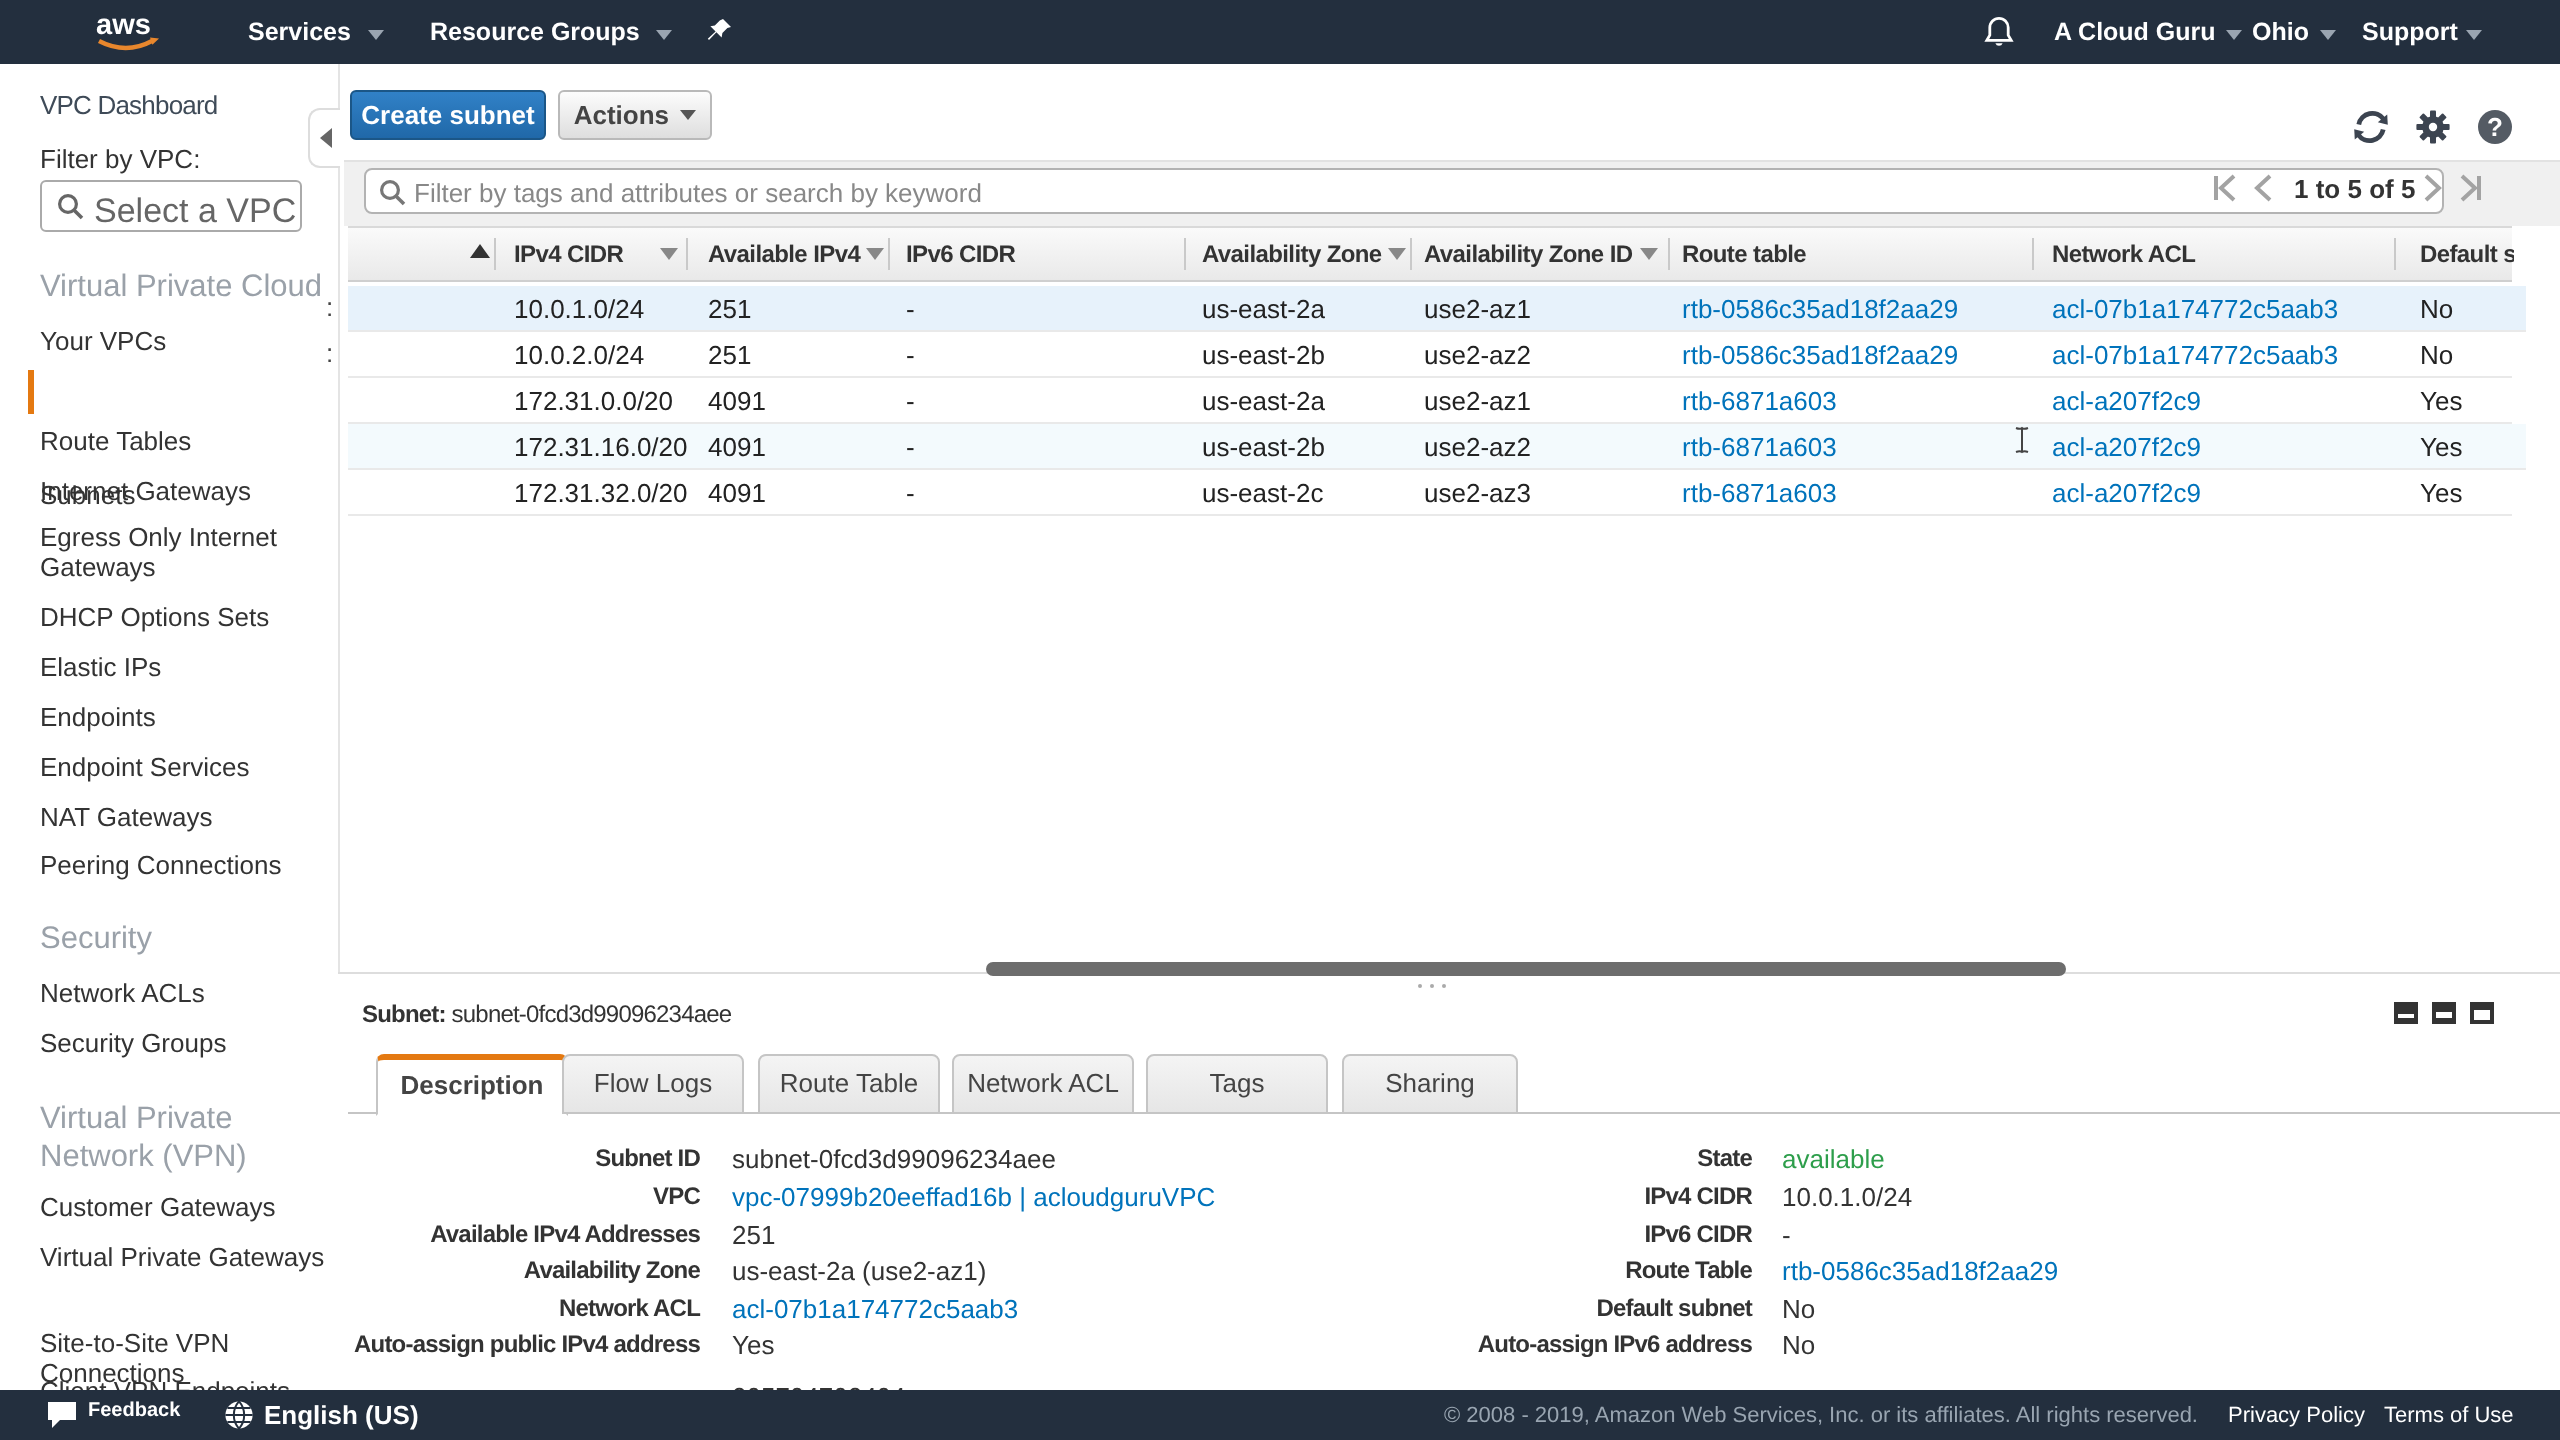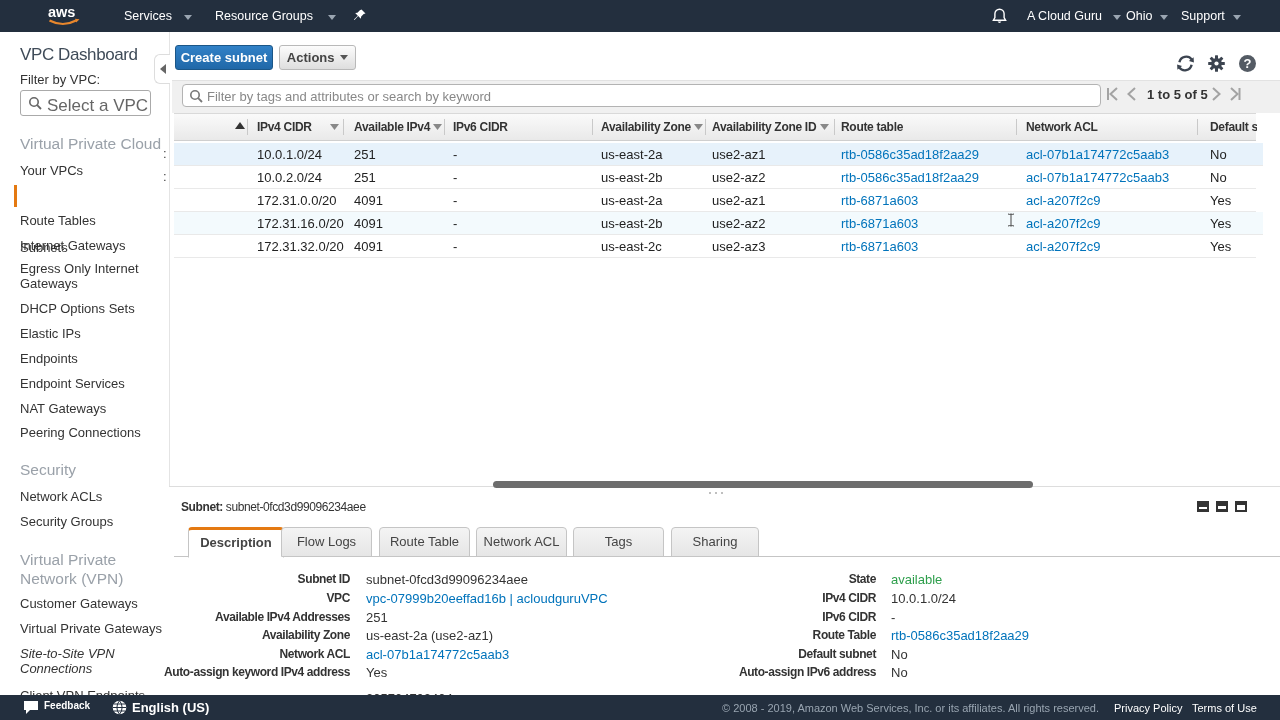--- a/index.html
+++ b/index.html
@@ -9,7 +9,7 @@
   #page { position:relative; width:1280px; height:720px; transform:translateZ(0); }
   
   #topnav { position:absolute; left:0; top:0; width:1280px; height:32px; background:#232f3e; }
-  .navtxt { position:absolute; color:#fff; font-size:12.5px; font-weight:normal; top:9px; }
+  .navtxt { position:absolute; color:#fff; font-size:12.5px; font-weight:bold; top:9px; }
   .caret { position:absolute; width:0; height:0; border-left:4px solid transparent;
     border-right:4px solid transparent; border-top:5px solid #9aa5b1; top:15px; }
   

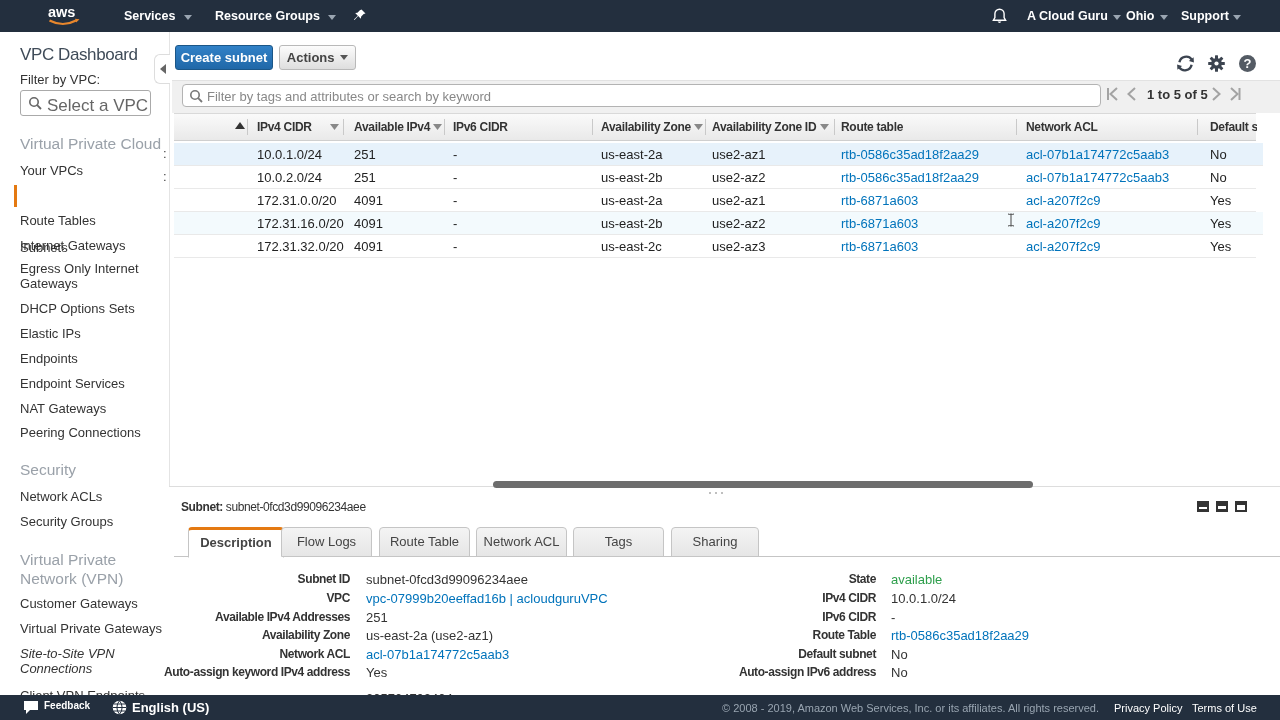--- a/index.html
+++ b/index.html
@@ -74,7 +74,7 @@
     <span class="caret" style="left:1233px;"></span>
   </div>
 
-  <div class="abs" style="left:20px; top:45px; font-size:17px; letter-spacing:-0.4px; color:#3f4b58;">VPC Dashboard</div>
+  <div class="abs" style="left:20px; top:45px; font-size:13px; letter-spacing:-0.4px; color:#3f4b58;">VPC Dashboard</div>
   <div class="sideitem" style="top:72px;">Filter by VPC:</div>
   <div class="abs" style="left:20px; top:90px; width:131px; height:26px; border:1px solid #aaa; border-radius:3px; background:#fff;">
     <svg class="abs" style="left:7px; top:5px;" width="15" height="15" viewBox="0 0 15 15">

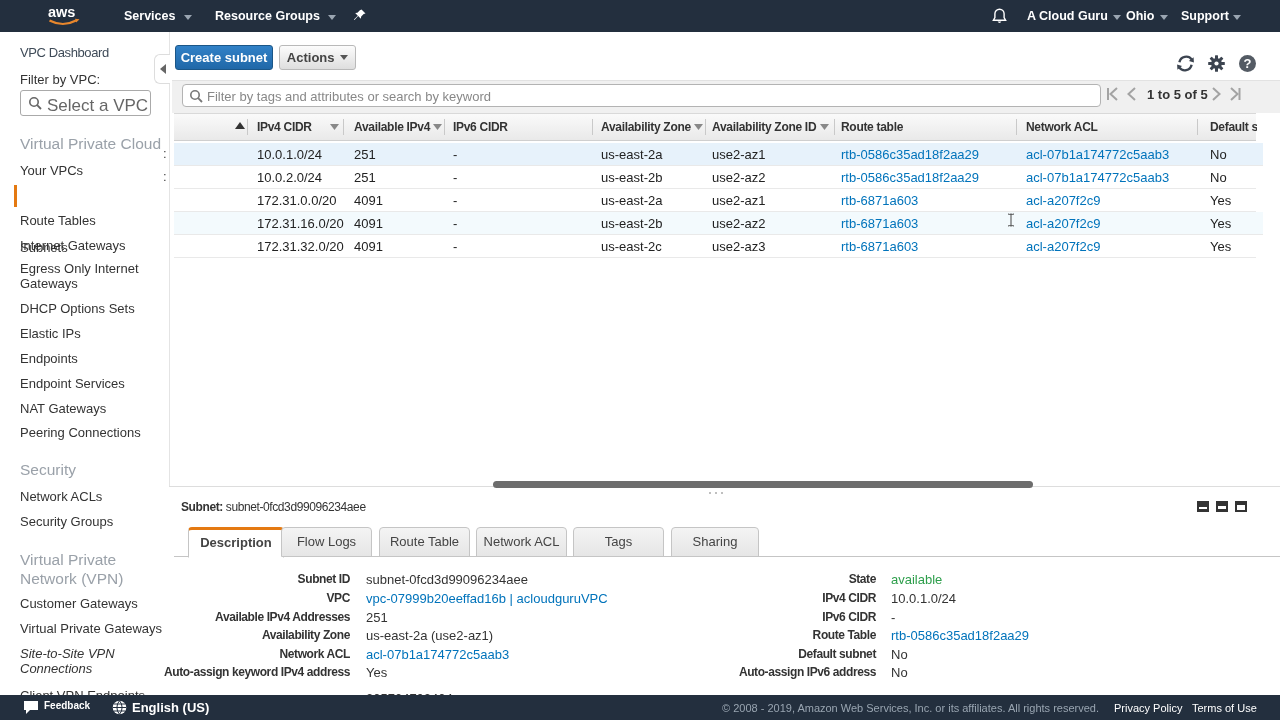--- a/index.html
+++ b/index.html
@@ -25,7 +25,7 @@
   
   #band { position:absolute; left:172px; top:80px; width:1108px; height:33px; background:#f0f0f0;
     border-top:1px solid #e2e2e2; }
-  #searchbox { position:absolute; left:182px; top:84px; width:919px; height:23px; background:#fff;
+  #searchbox { position:absolute; left:182px; top:84px; width:1040px; height:23px; background:#fff;
     border:1px solid #b3b3b3; border-radius:4px; }
   #searchbox span { position:absolute; left:24px; top:4px; color:#888; font-size:13px; }
   

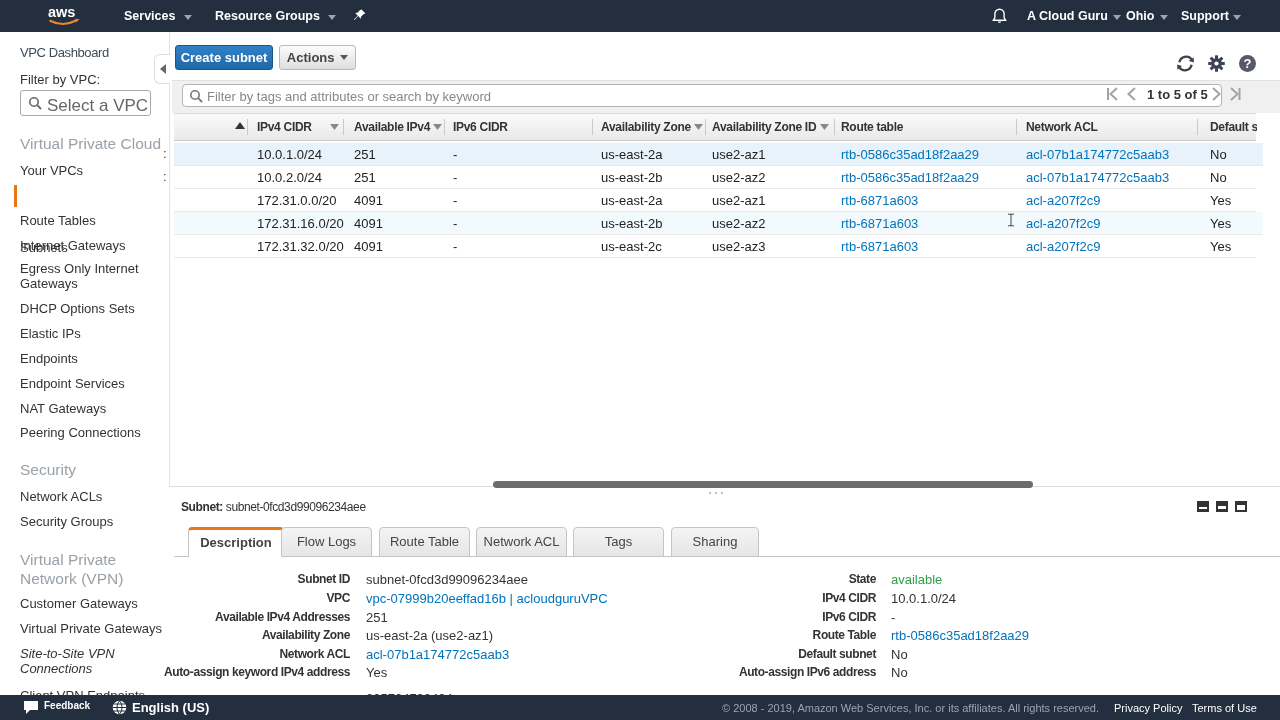--- a/index.html
+++ b/index.html
@@ -102,7 +102,7 @@
   <div class="sidehead" style="top:550px; line-height:19px;">Virtual Private<br>Network (VPN)</div>
   <div class="sideitem" style="top:596px;">Customer Gateways</div>
   <div class="sideitem" style="top:621px;">Virtual Private Gateways</div>
-  <div class="sideitem" style="top:647px; line-height:14.5px;font-style:italic;">Site-to-Site VPN<br>Connections</div>
+  <div class="sideitem" style="top:665px; line-height:14.5px;">Site-to-Site VPN<br>Connections</div>
   <div class="sideitem" style="top:688px;">Client VPN Endpoints</div>
 
   <div class="abs" style="left:169px; top:32px; width:1px; height:454px; background:#e4e4e4;"></div>

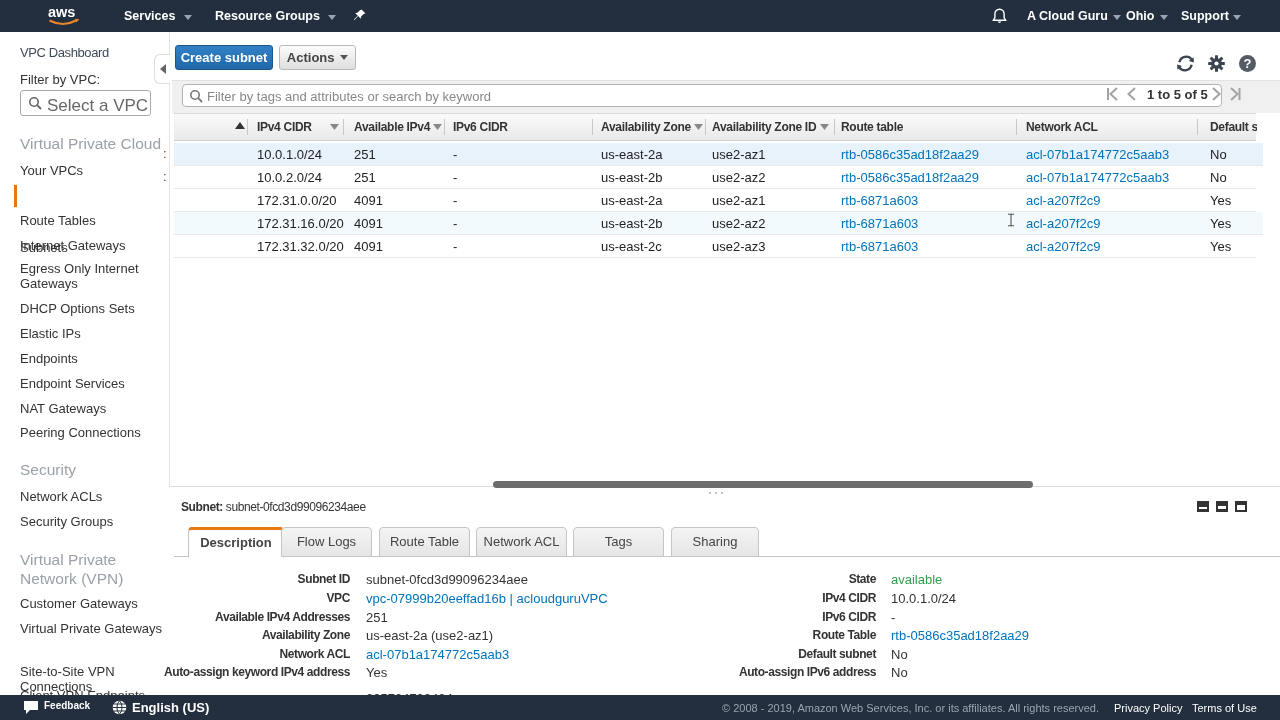--- a/index.html
+++ b/index.html
@@ -291,7 +291,7 @@
   <div class="bval" style="left:366px; top:628px;">us-east-2a (use2-az1)</div>
   <div class="blabel" style="left:100px; top:646.5px; width:250px; text-align:right;">Network ACL</div>
   <div class="bval link" style="left:366px; top:646.5px;">acl-07b1a174772c5aab3</div>
-  <div class="blabel" style="left:100px; top:665px; width:250px; text-align:right;">Auto-assign keyword IPv4 address</div>
+  <div class="blabel" style="left:100px; top:665px; width:250px; text-align:right;">Auto-assign public IPv4 address</div>
   <div class="bval" style="left:366px; top:665px;">Yes</div>
   <div class="blabel" style="left:100px; top:691px; width:250px; text-align:right;">-</div>
   <div class="bval" style="left:366px; top:691px;">205704702404</div>

